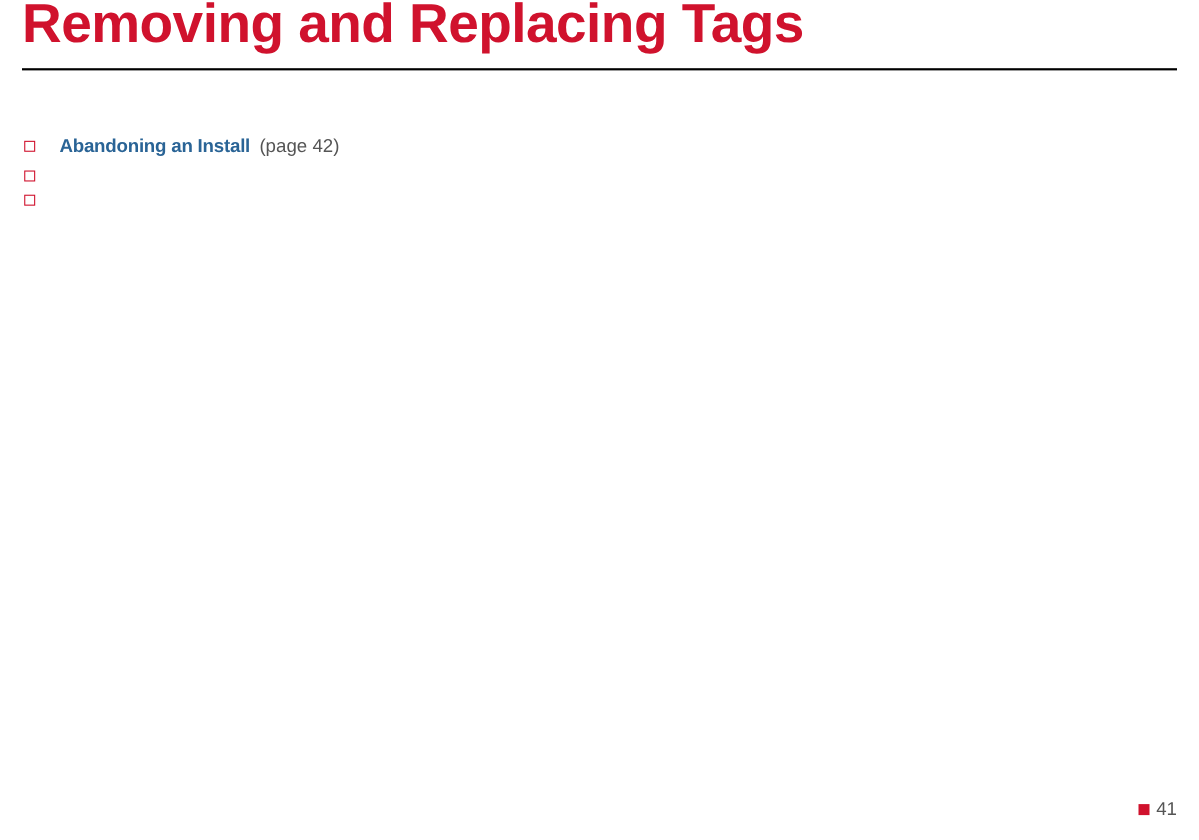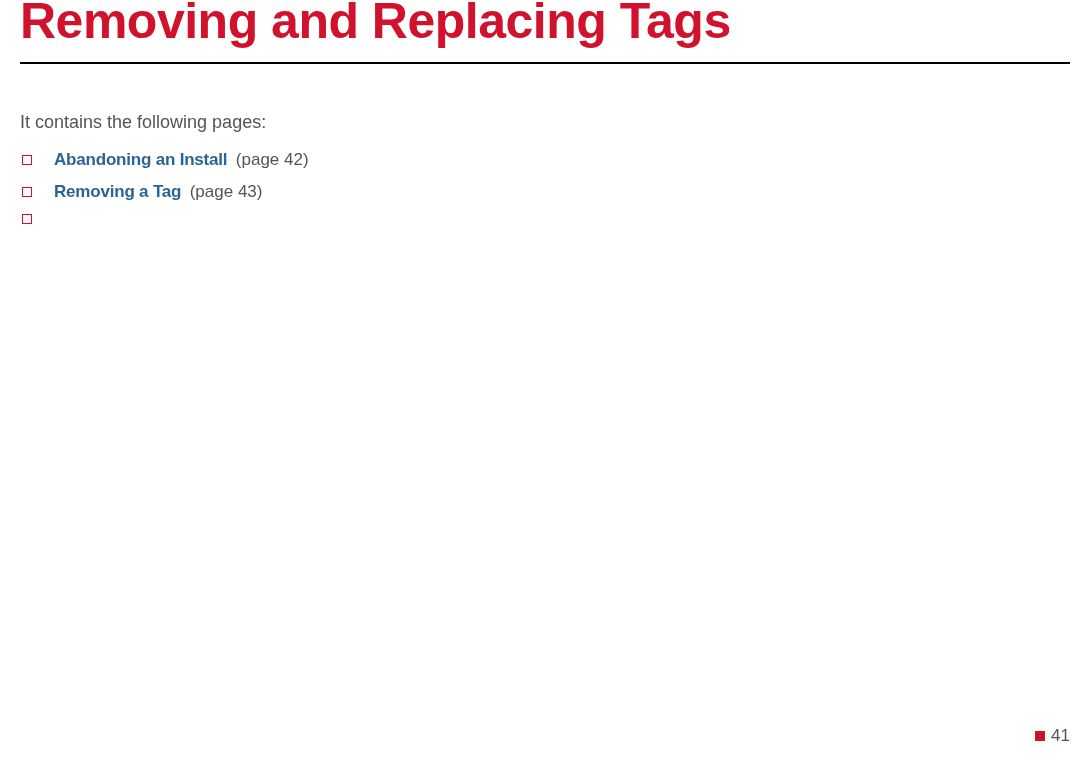--- a/index.html
+++ b/index.html
@@ -95,7 +95,6 @@
 
 <p class="intro">
   <br>
-  <span>It contains the following pages:</span>
 </p>
 
 <ul class="toc-list">

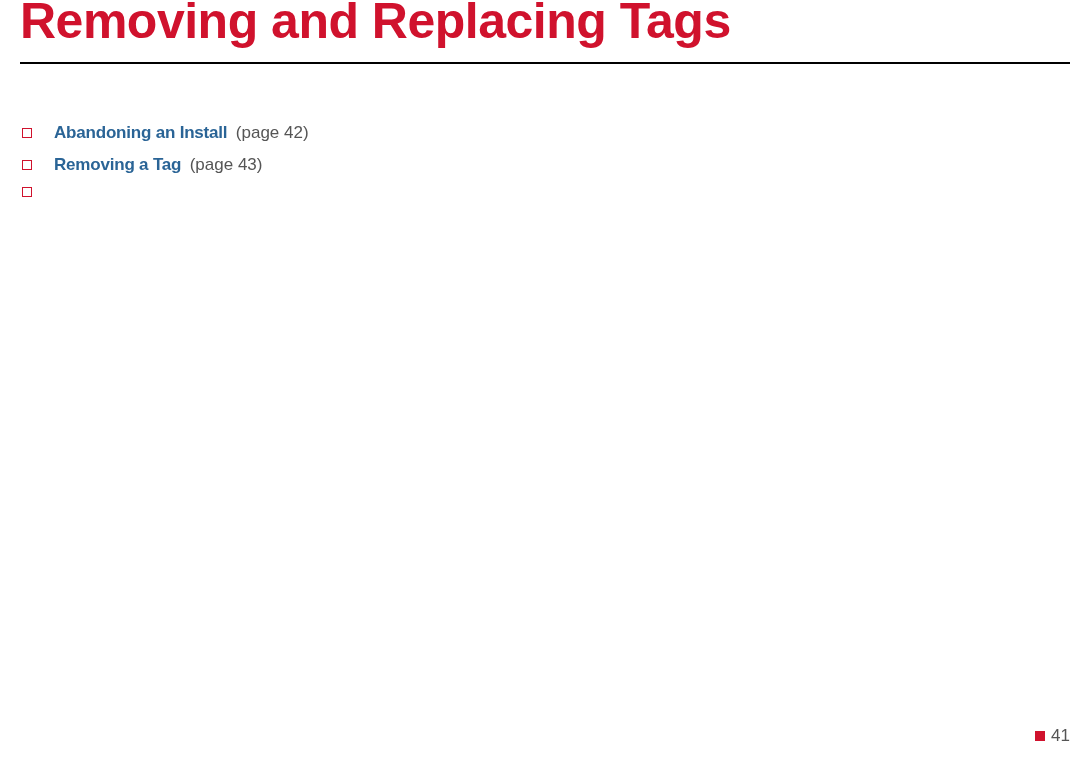--- a/index.html
+++ b/index.html
@@ -107,10 +107,6 @@
   </li>
   <li class="toc-item">
     <span class="bullet"></span>
-    <span>
-      <span class="link-text">Removing a Tag</span>
-      <span class="page-ref">(page 43)</span>
-    </span>
   </li>
   <li class="toc-item">
     <span class="bullet"></span>

